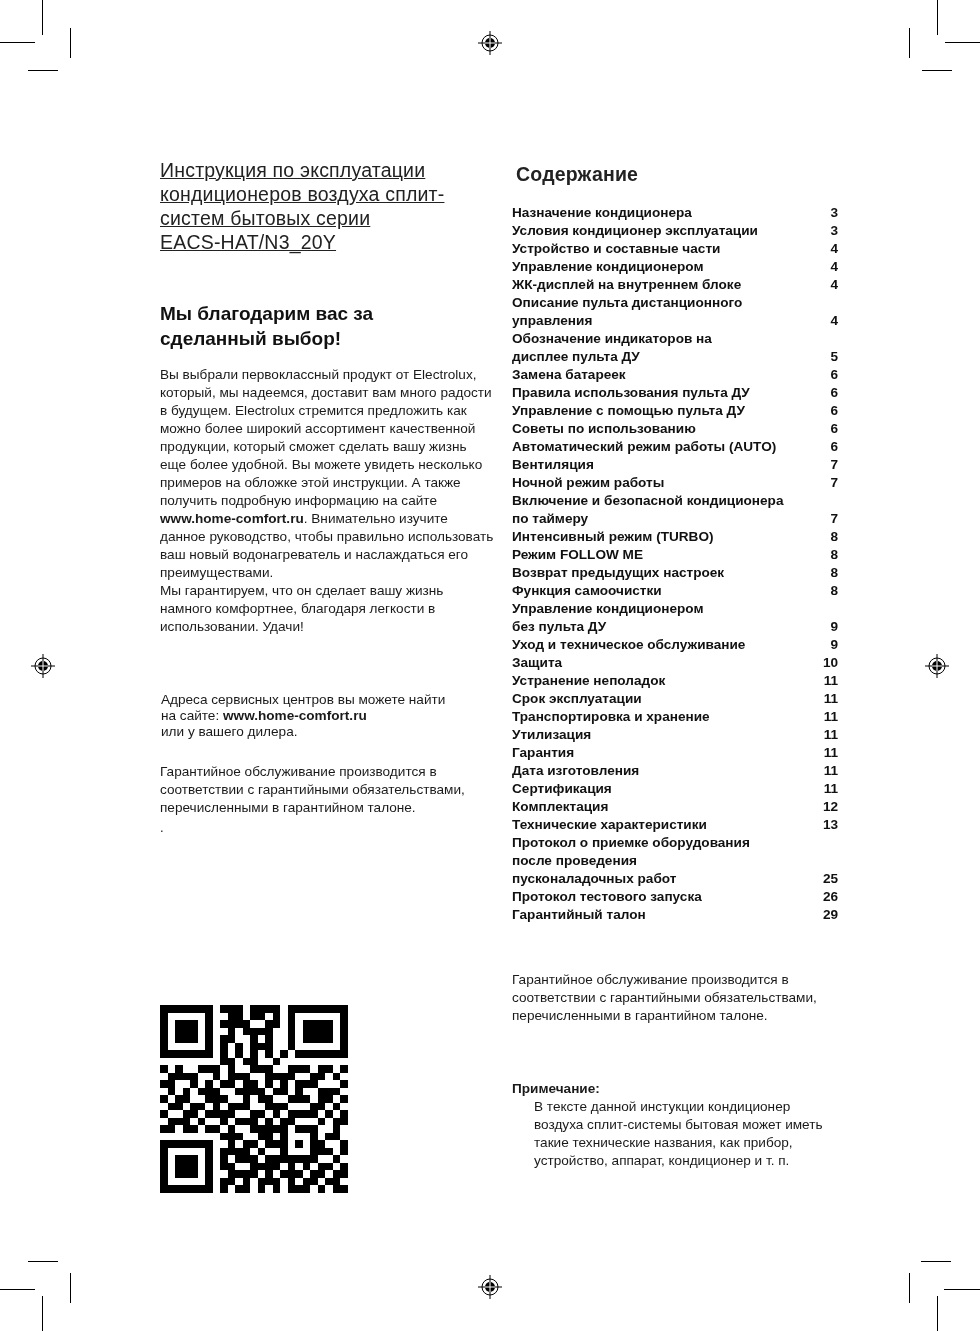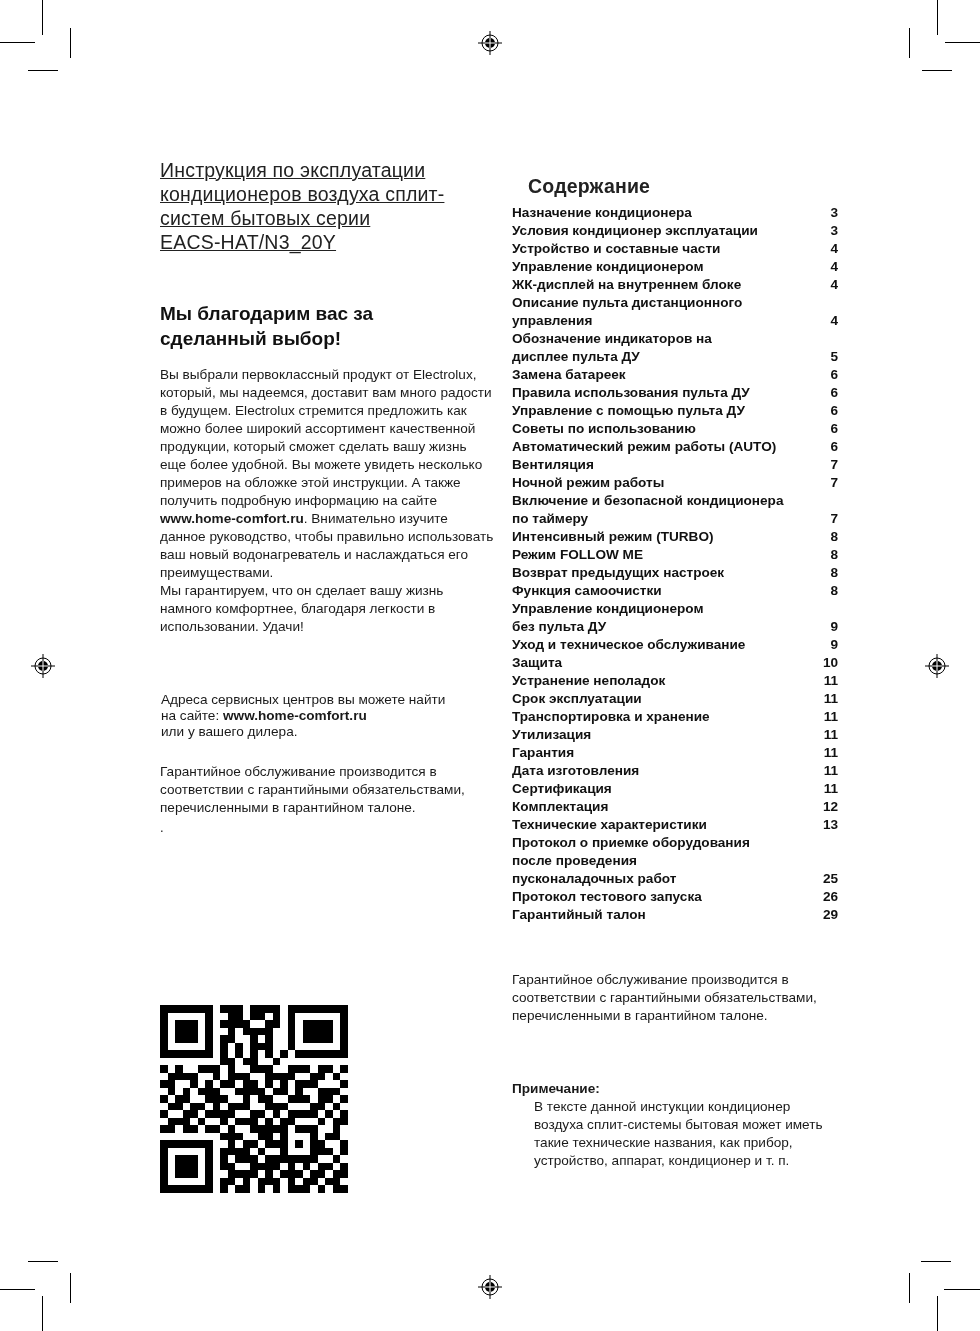--- a/index.html
+++ b/index.html
@@ -14,7 +14,7 @@
     .service { position: absolute; top: 533px; left: 0; width: 335px; font-size: 13.6px; line-height: 16px; margin: 1px; }
     .warranty-left { position: absolute; top: 605px; left: 0; width: 335px; font-size: 13.6px; line-height: 18px; margin: 0; }
     .dot { position: absolute; top: 662px; left: 0; font-size: 13px; }
-    .toc-title { font-size: 19.5px; line-height: 24px; margin: 16px; color: #222; letter-spacing: 0.2px; }
+    .toc-title { font-size: 19.5px; line-height: 24px; margin: 4px; color: #222; letter-spacing: 0.2px; }
     .toc { position: absolute; top: 46px; left: 0; width: 326px; list-style: none; margin: 0; padding: 0; }
     .toc li { display: flex; justify-content: space-between; align-items: flex-end; font-size: 13.6px; line-height: 18px; font-weight: bold; color: #111; }
     .toc li .t { flex: 1; }

